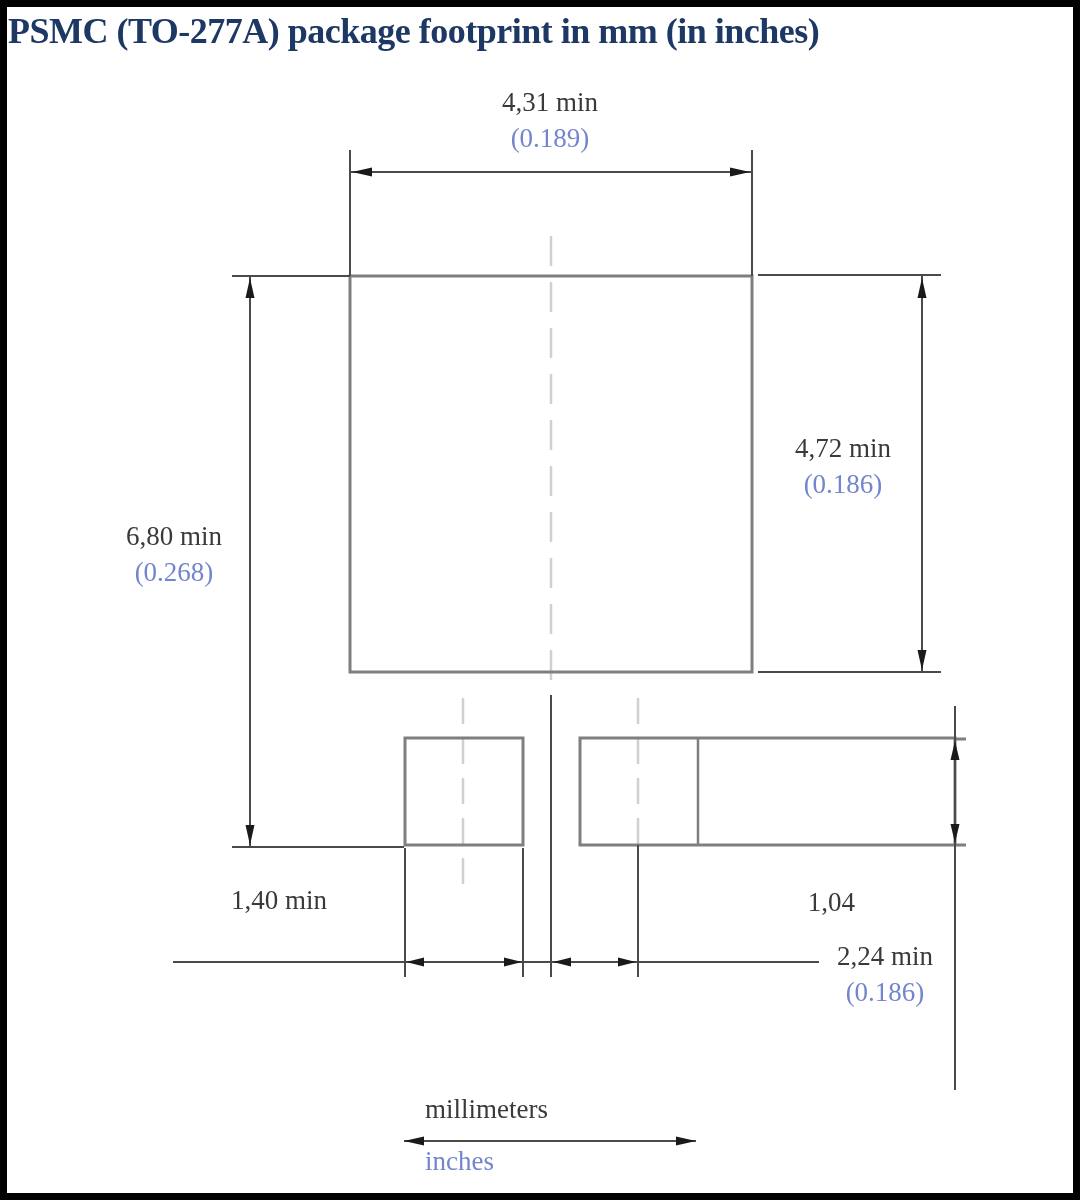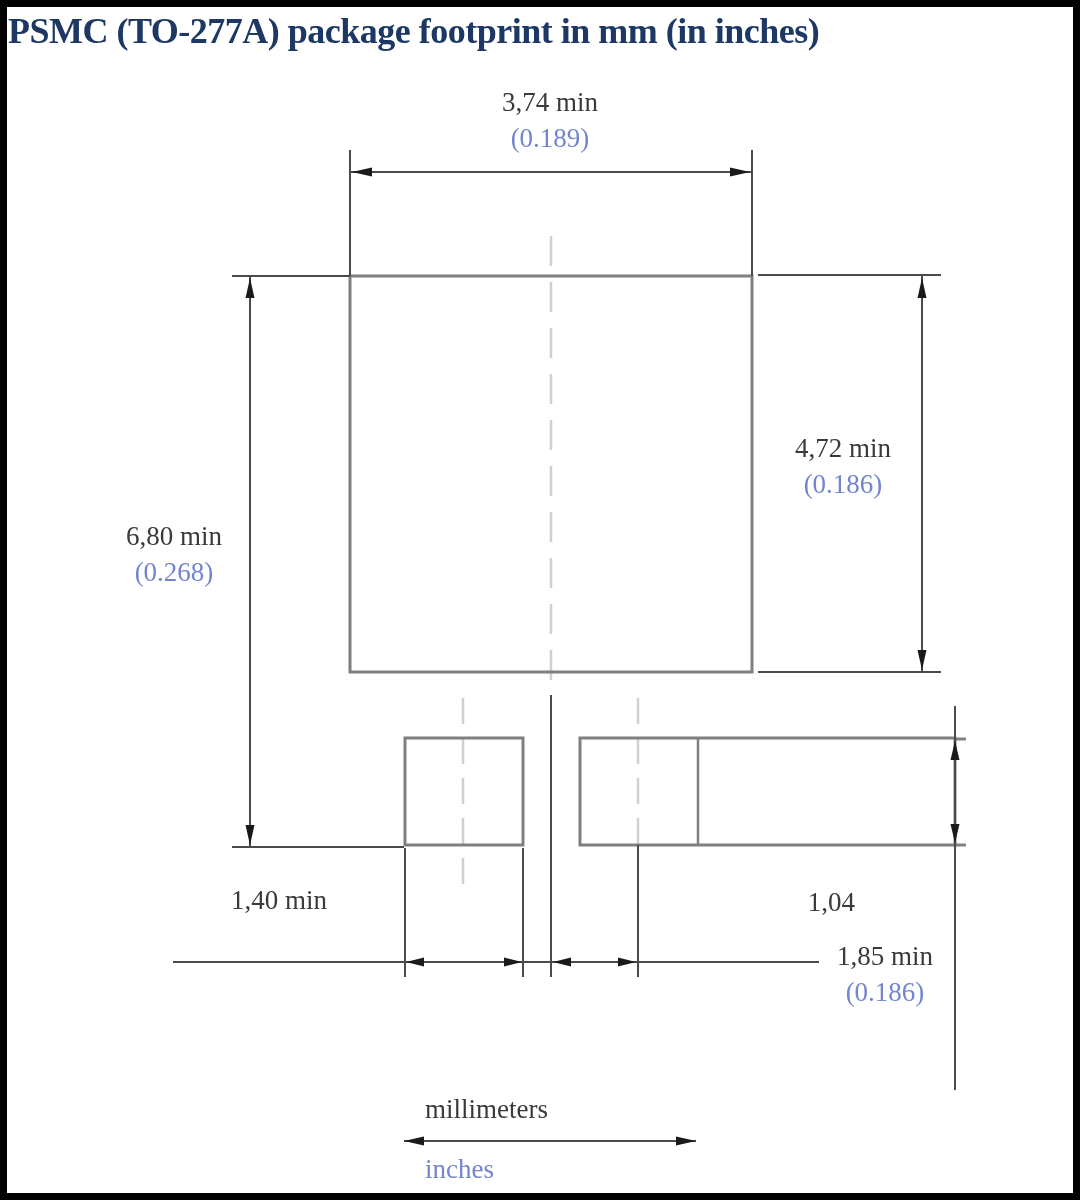--- a/index.html
+++ b/index.html
@@ -105,7 +105,7 @@
   </svg>
 
   <div class="dim-label" style="left:440px;top:84px;">
-    <span class="mm">3,74 min</span>
+    <span class="mm">4,31 min</span>
     <span class="inch">(0.189)</span>
   </div>
 

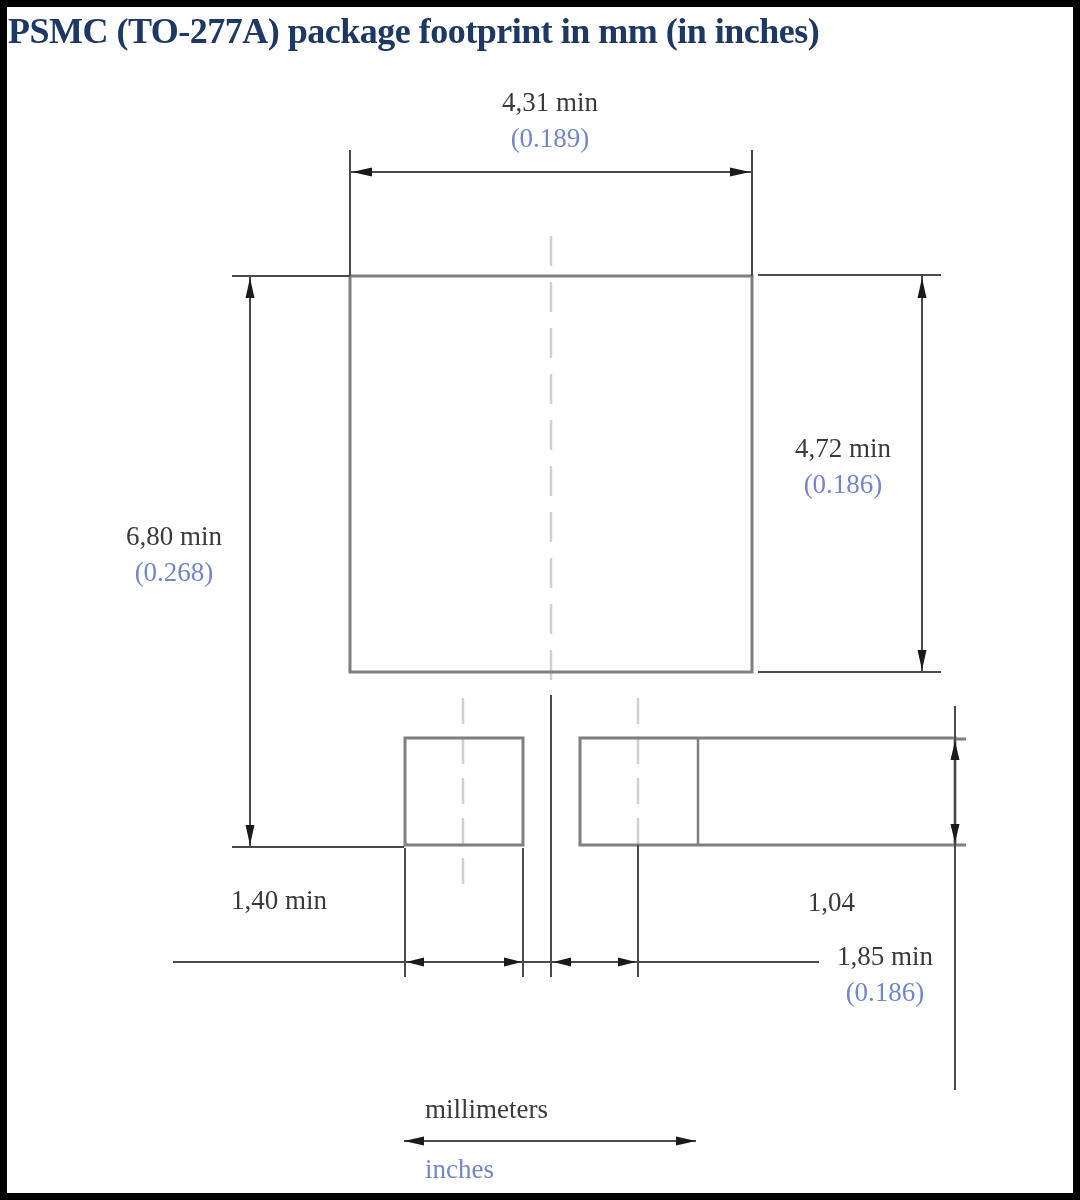--- a/index.html
+++ b/index.html
@@ -128,7 +128,7 @@
   </div>
 
   <div class="dim-label" style="left:775px;top:938px;">
-    <span class="mm">1,85 min</span>
+    <span class="mm">2,24 min</span>
     <span class="inch">(0.186)</span>
   </div>
 

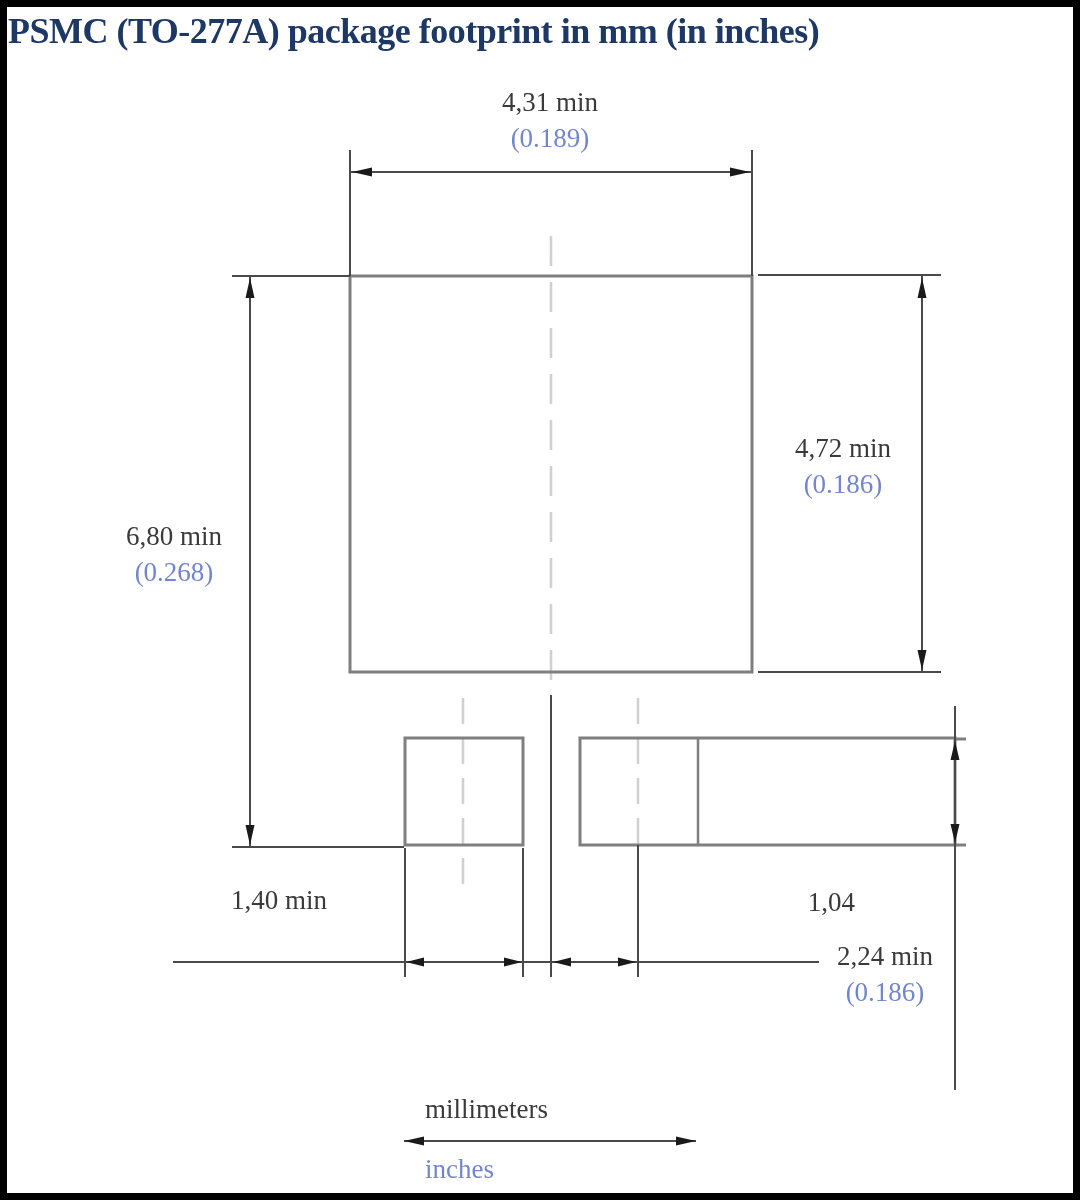--- a/index.html
+++ b/index.html
@@ -33,7 +33,7 @@
     font-size:27px;color:#3a3a3a;z-index:2;
   }
   .legend .mm-word{display:block;height:48px;}
-  .legend .inch-word{display:block;color:#7285cd;margin-top:12px;}
+  .legend .inch-word{display:block;color:#7285cd;margin-top:4px;}
 </style>
 </head>
 <body>

